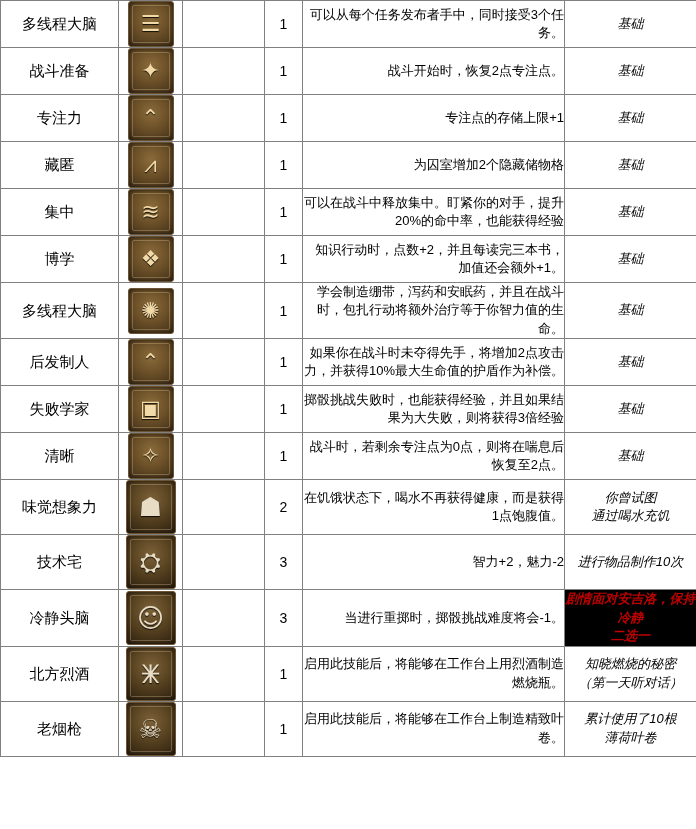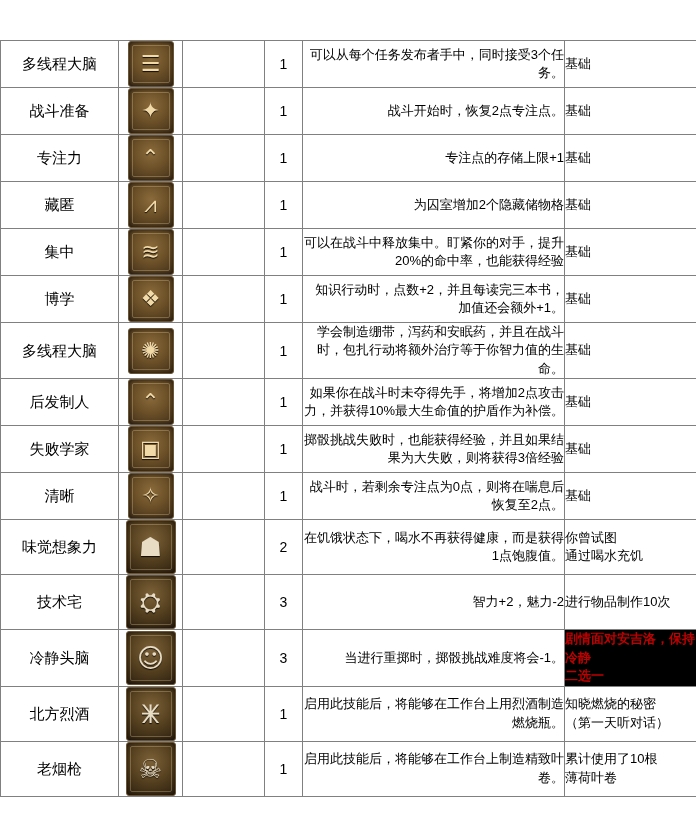--- a/index.html
+++ b/index.html
@@ -16,7 +16,6 @@
     width: 696px;
     border-collapse: collapse;
     table-layout: fixed;
-    margin-top: 40px;
   }
   table.skill-table td {
     border: 1px solid #808080;

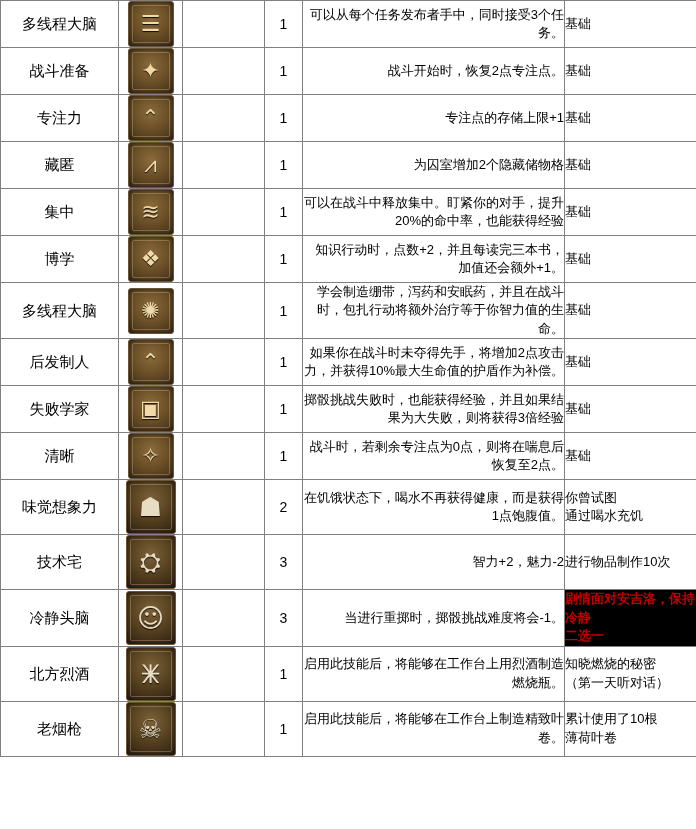--- a/index.html
+++ b/index.html
@@ -59,9 +59,11 @@
     text-align: right;
   }
   td.cell-req {
+    text-align: center;
     font-size: 13px;
     line-height: 1.42;
     padding: 4px 3px;
+    font-style: italic;
   }
   td.cell-req.highlight {
     background: #000000;

